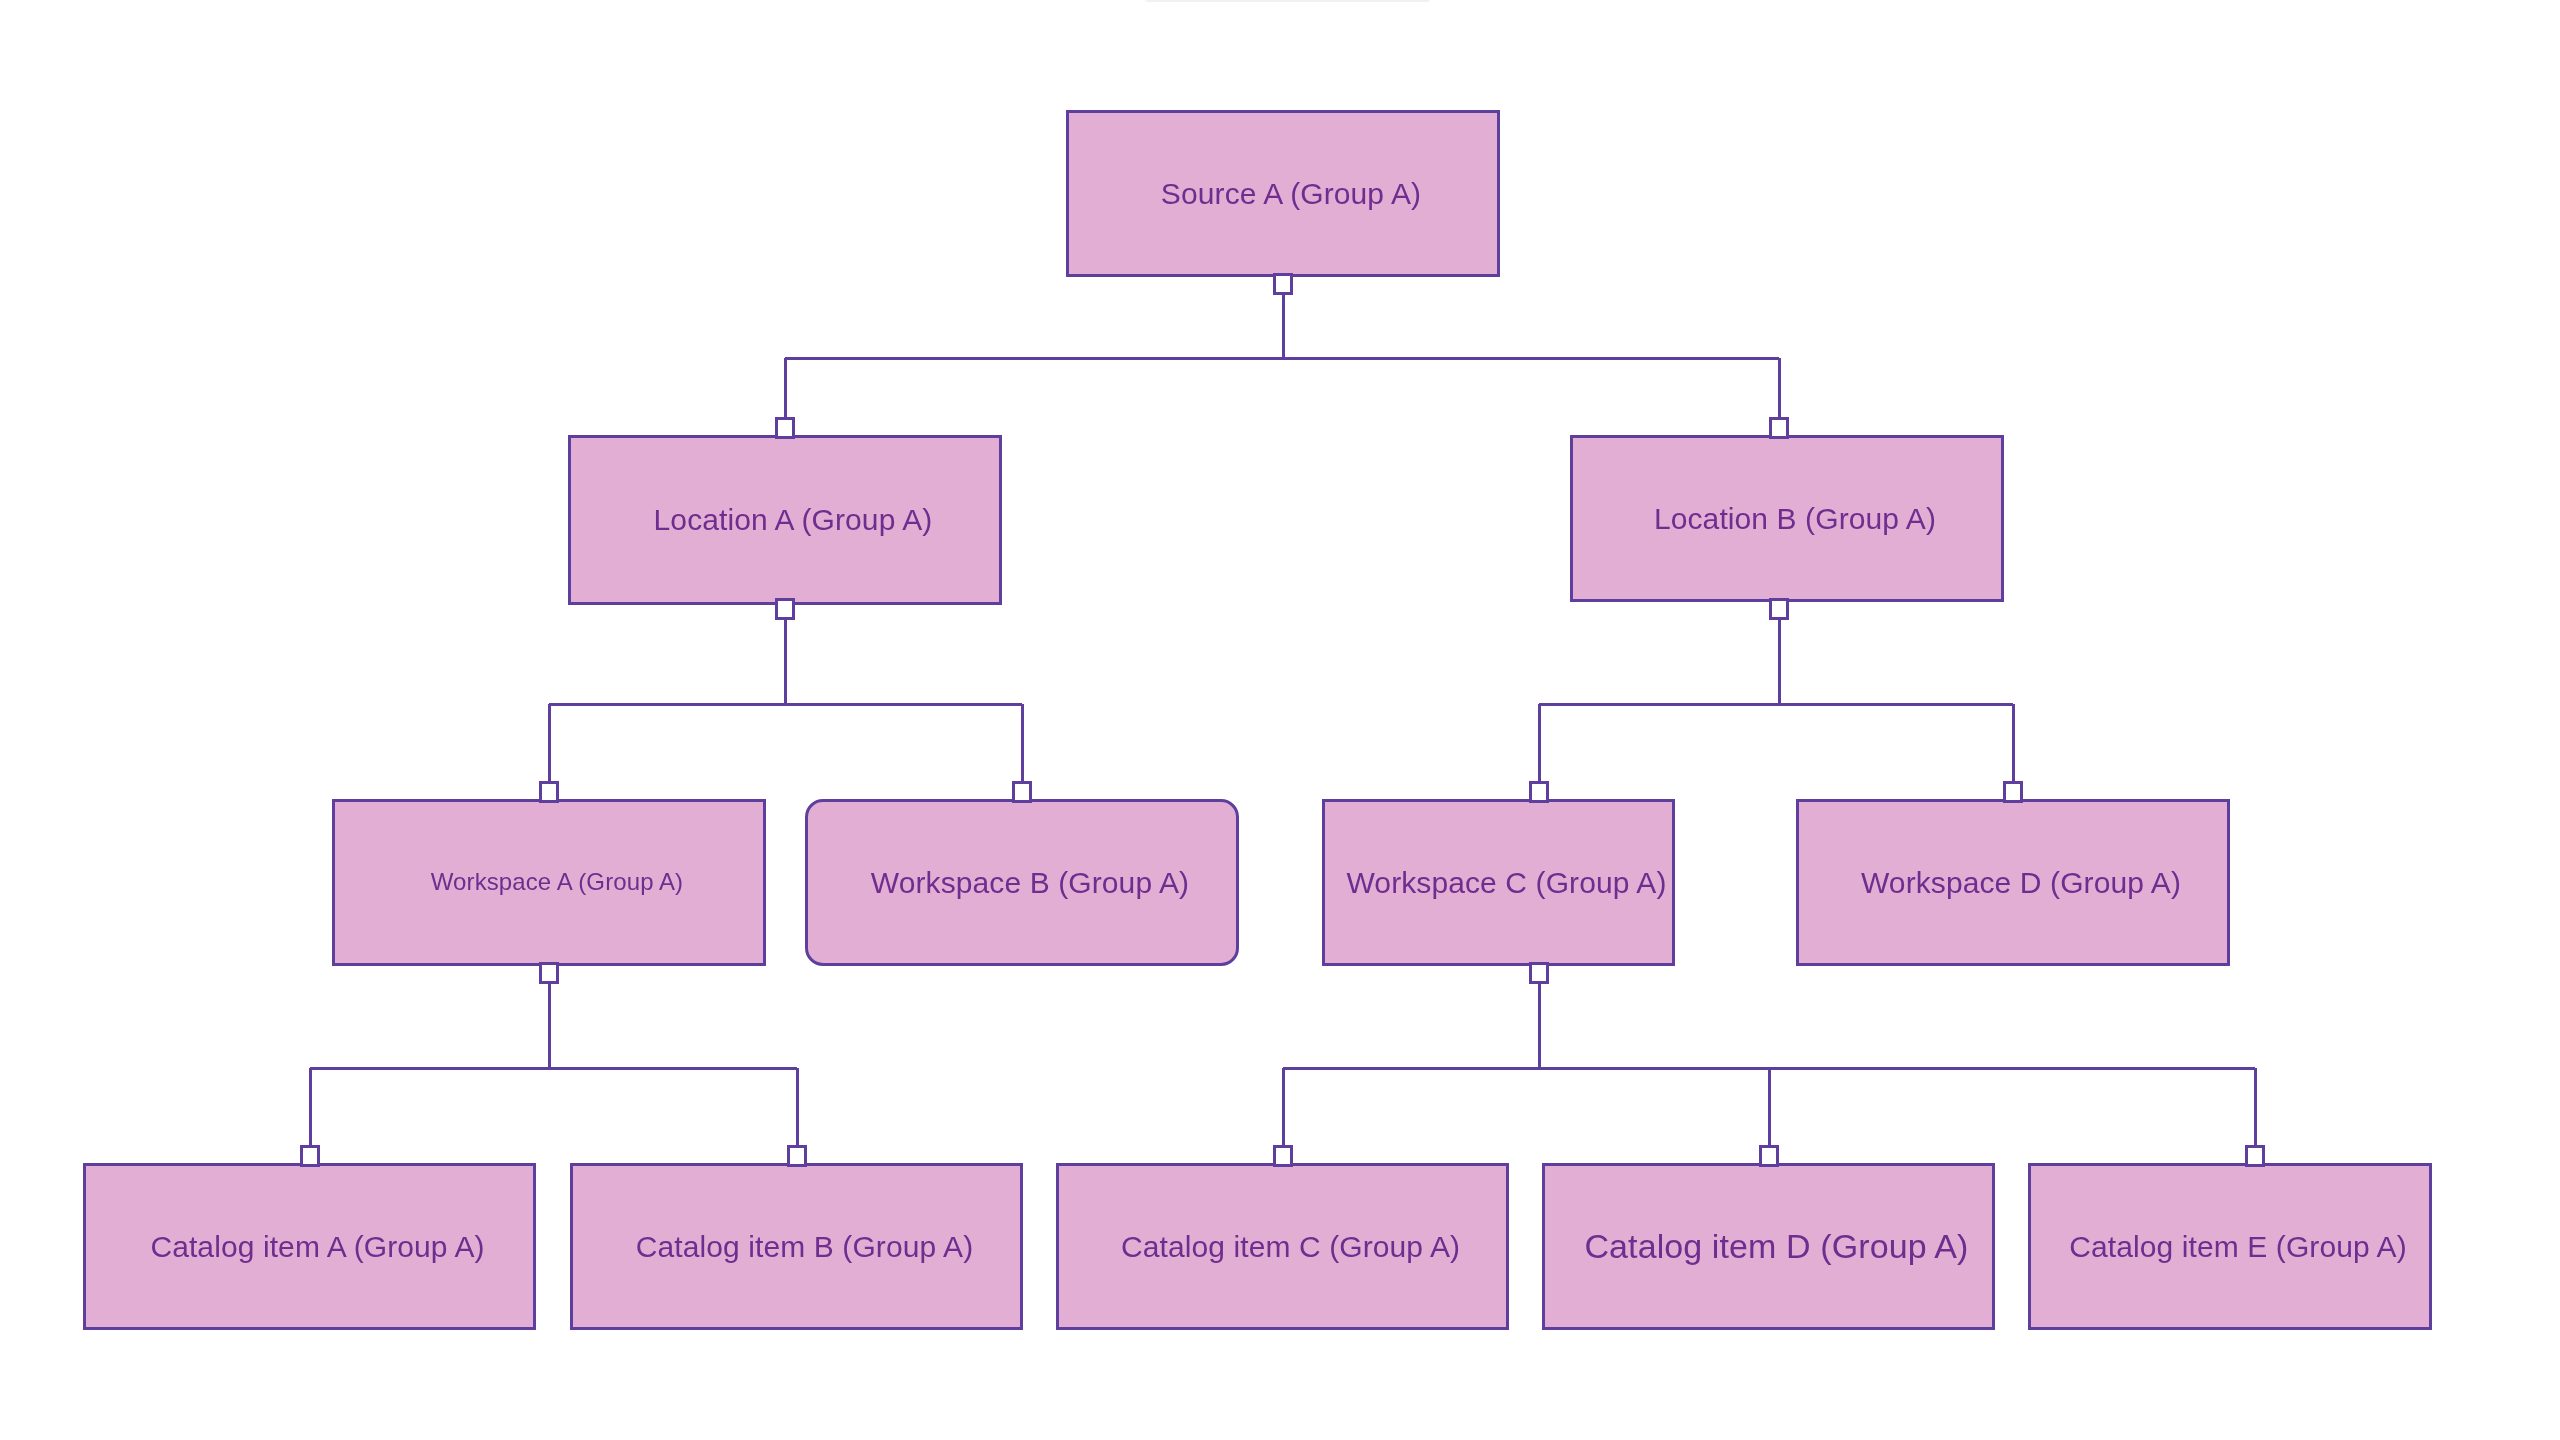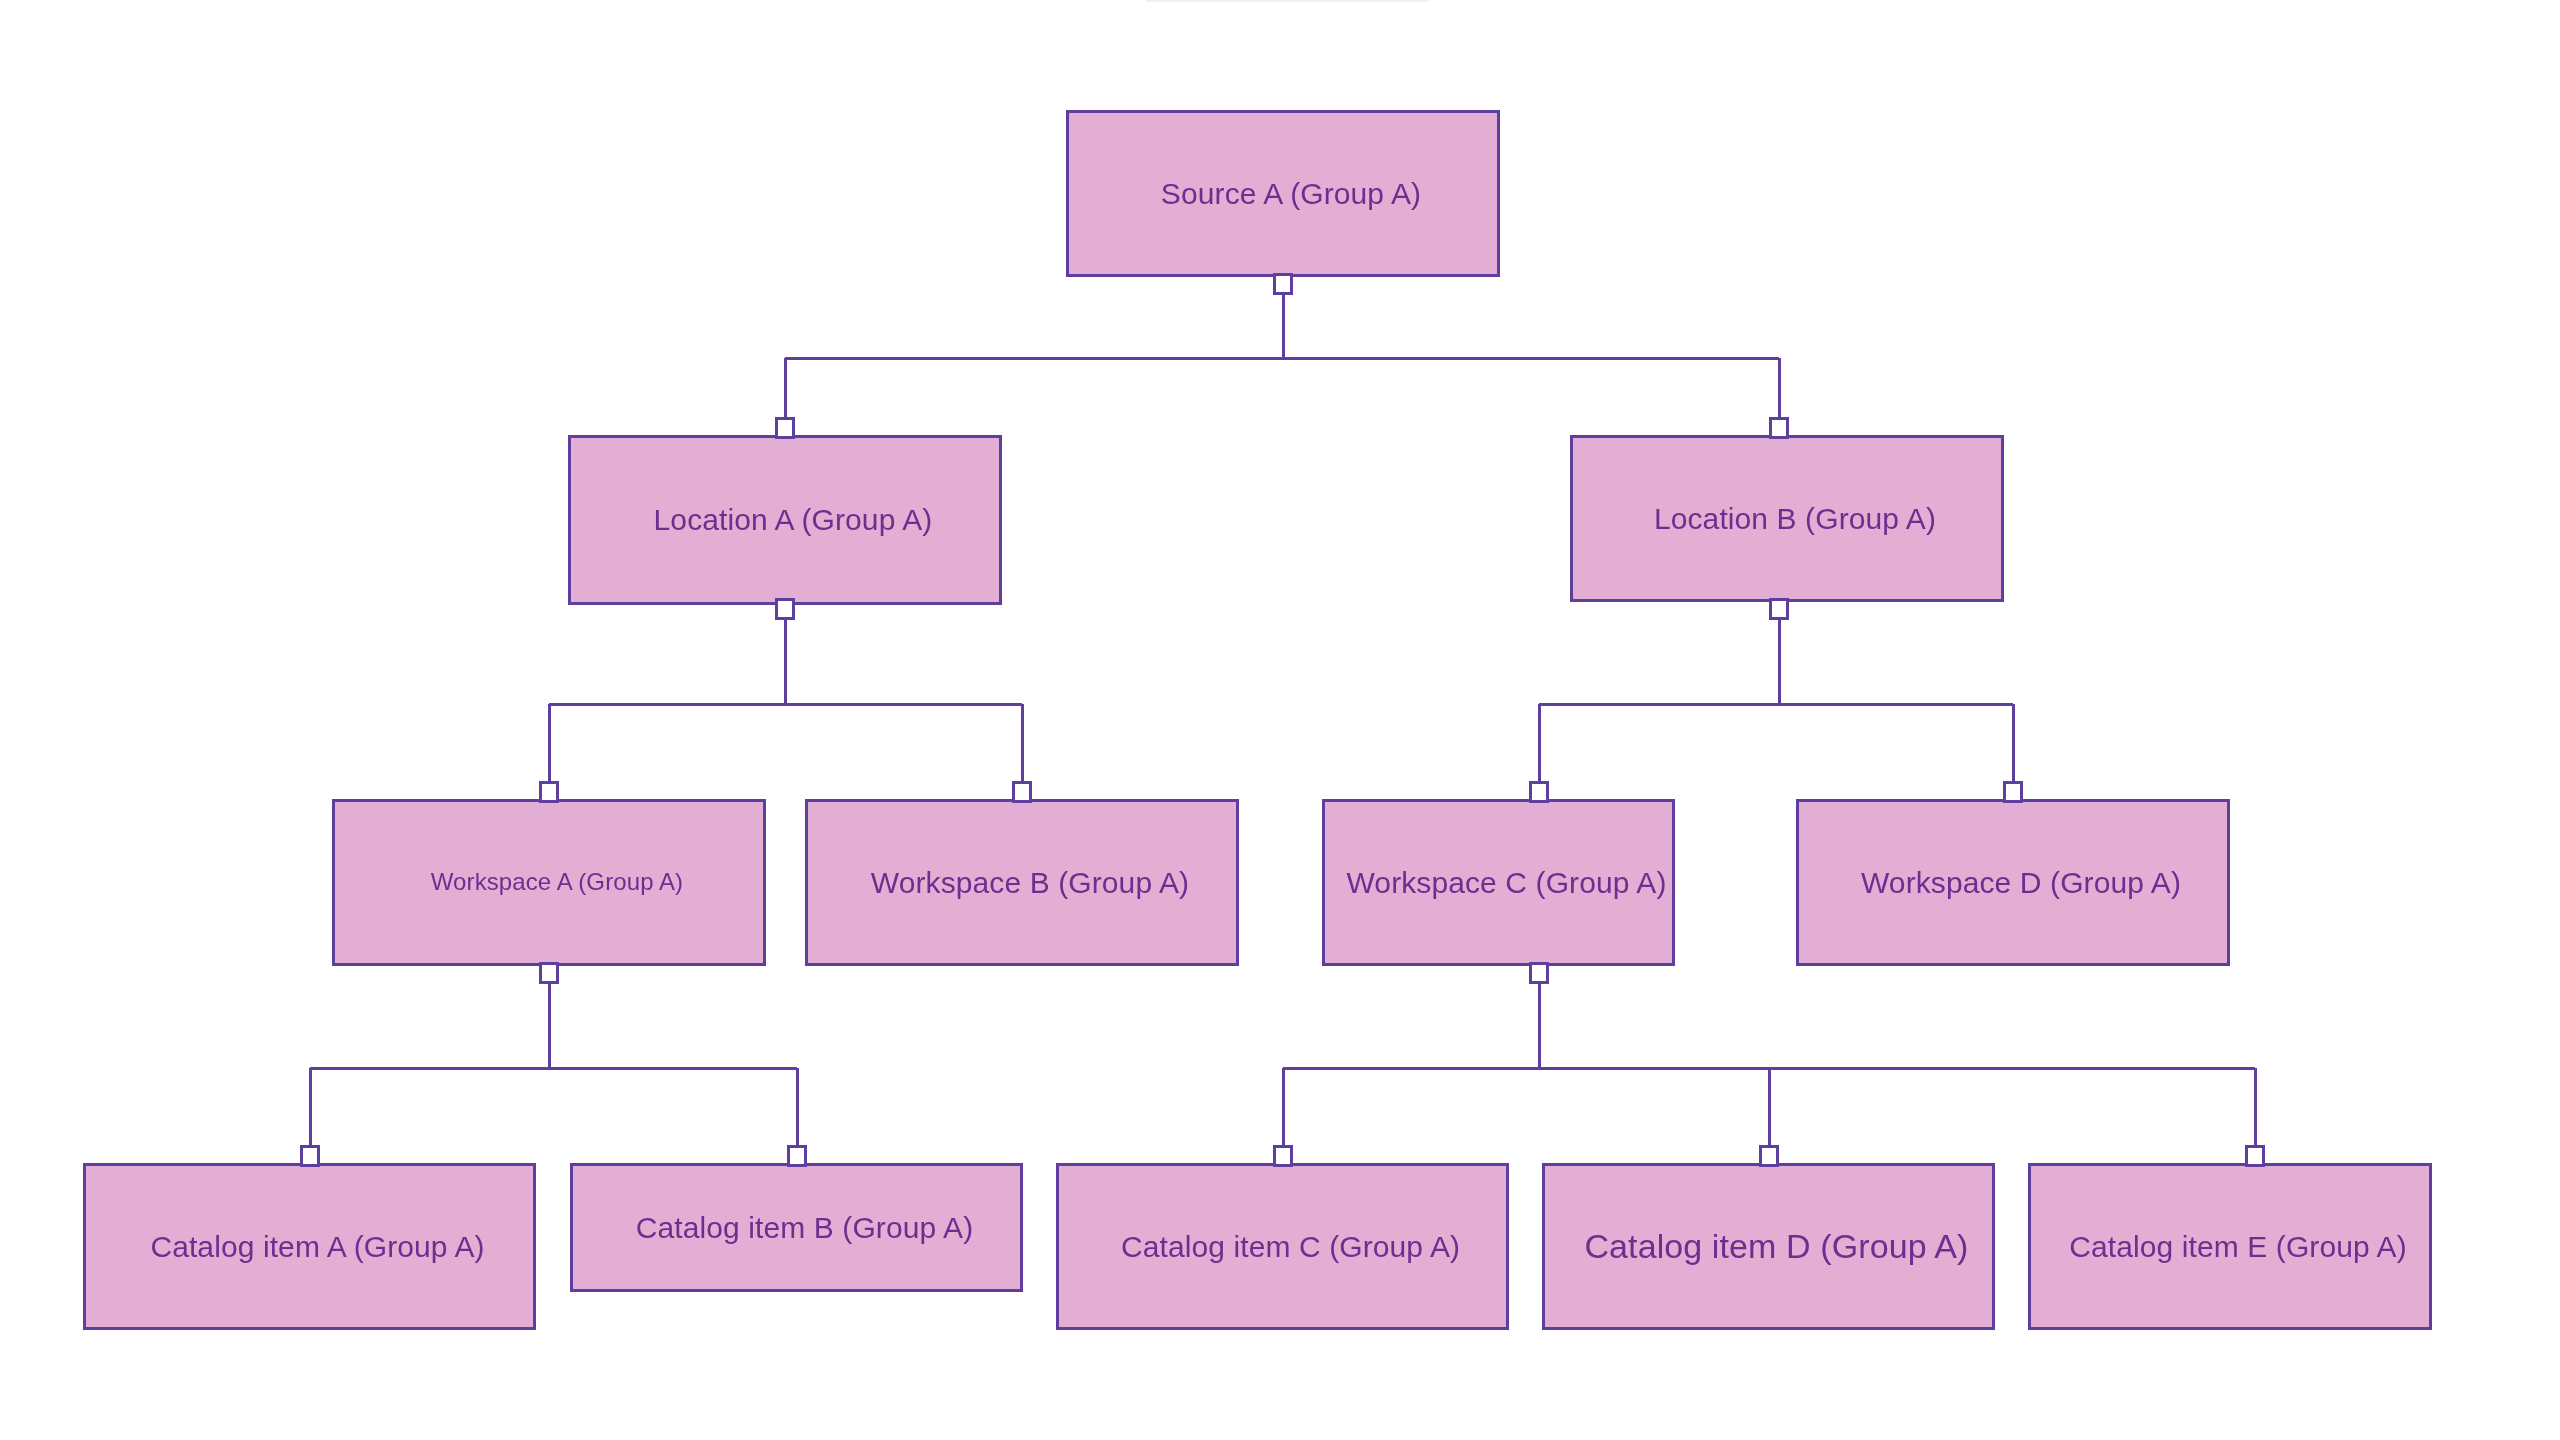--- a/index.html
+++ b/index.html
@@ -128,7 +128,7 @@
       </div>
       <div class="port" style="left: 539px; top: 781px; border-color: rgb(95, 63, 158); background: rgb(255, 255, 255);"></div>
       <div class="port" style="left: 539px; top: 962px; border-color: rgb(95, 63, 158); background: rgb(255, 255, 255);"></div>
-      <div class="node" style="left: 805px; top: 799px; width: 434px; height: 167px; background: rgb(226, 174, 211); border-color: rgb(95, 63, 158); color: rgb(111, 45, 144); font-size: 30px;">
+      <div class="node" style="left: 805px; top: 799px; width: 434px; height: 167px; background: rgb(226, 174, 211); border-color: rgb(95, 63, 158); color: rgb(111, 45, 144); font-size: 30px; border-radius: 18px;">
         <span>Workspace B (Group A)</span>
       </div>
       <div class="port" style="left: 1012px; top: 781px; border-color: rgb(95, 63, 158); background: rgb(255, 255, 255);"></div>

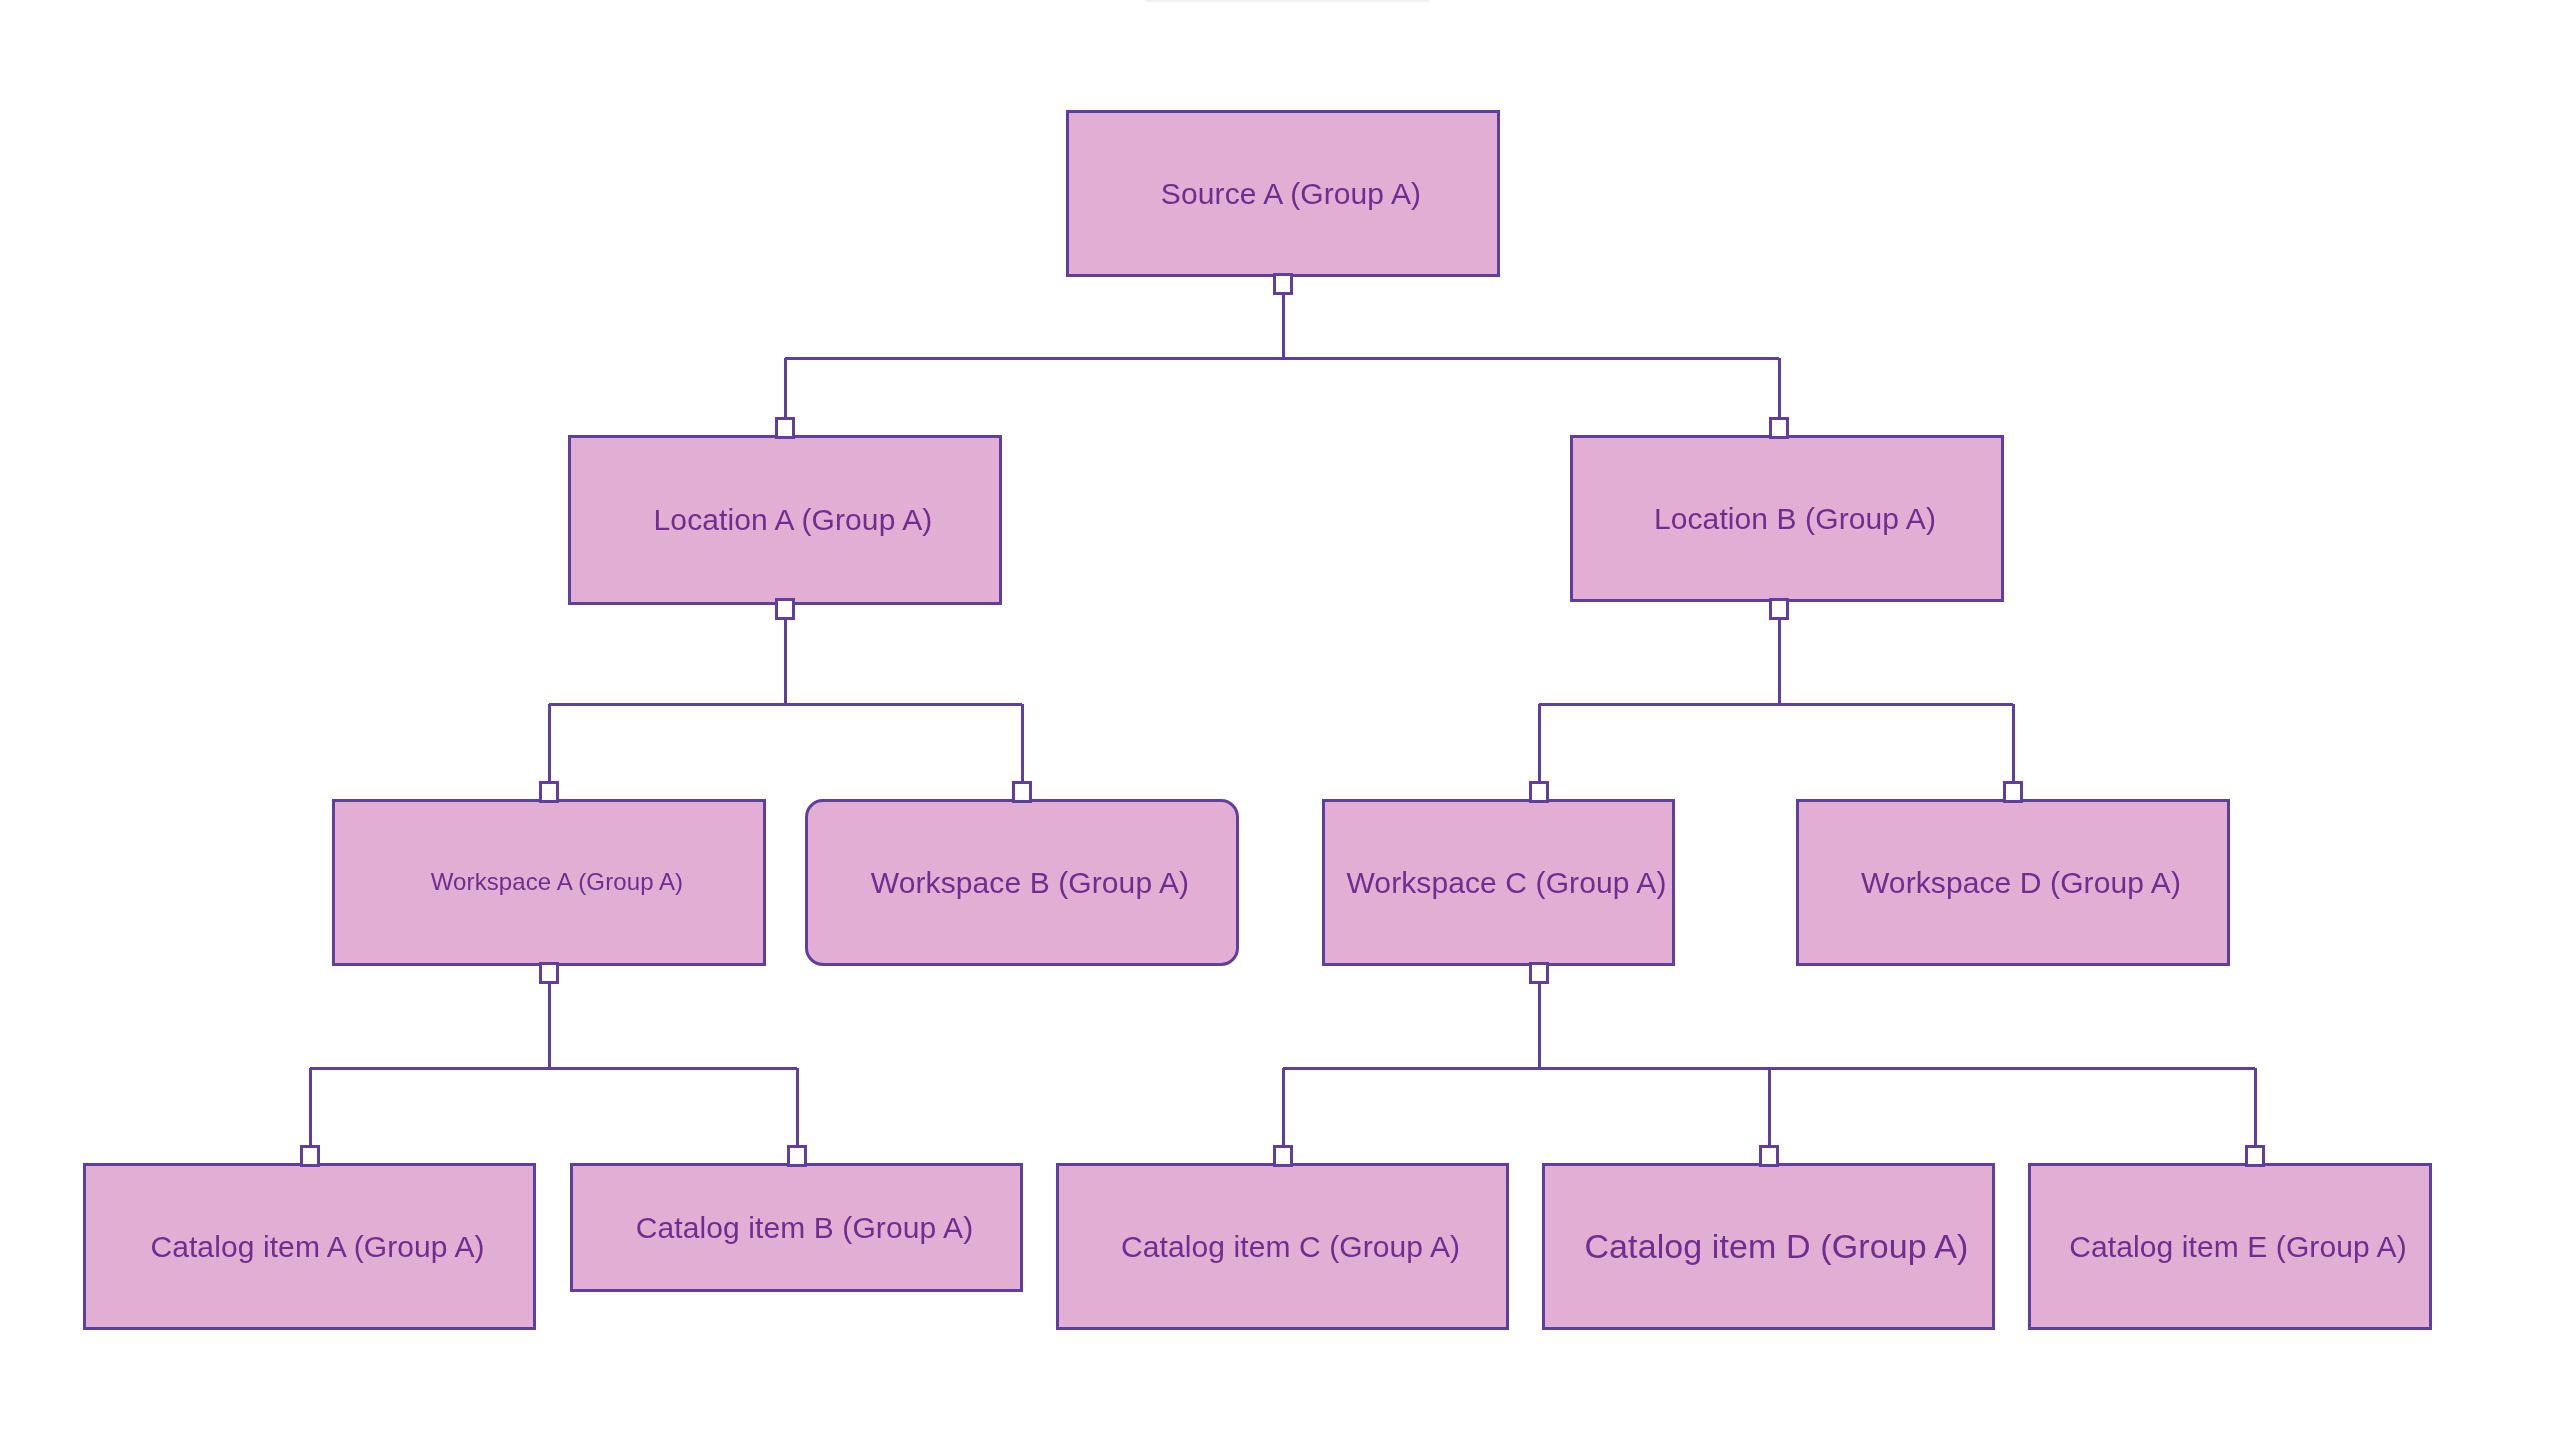--- a/index.html
+++ b/index.html
@@ -145,7 +145,7 @@
         <span>Catalog item A (Group A)</span>
       </div>
       <div class="port" style="left: 300px; top: 1145px; border-color: rgb(95, 63, 158); background: rgb(255, 255, 255);"></div>
-      <div class="node" style="left: 570px; top: 1163px; width: 453px; height: 129px; background: rgb(226, 174, 211); border-color: rgb(95, 63, 158); color: rgb(111, 45, 144); font-size: 30px;">
+      <div class="node" style="left: 570px; top: 1163px; width: 453px; height: 167px; background: rgb(226, 174, 211); border-color: rgb(95, 63, 158); color: rgb(111, 45, 144); font-size: 30px;">
         <span>Catalog item B (Group A)</span>
       </div>
       <div class="port" style="left: 787px; top: 1145px; border-color: rgb(95, 63, 158); background: rgb(255, 255, 255);"></div>

